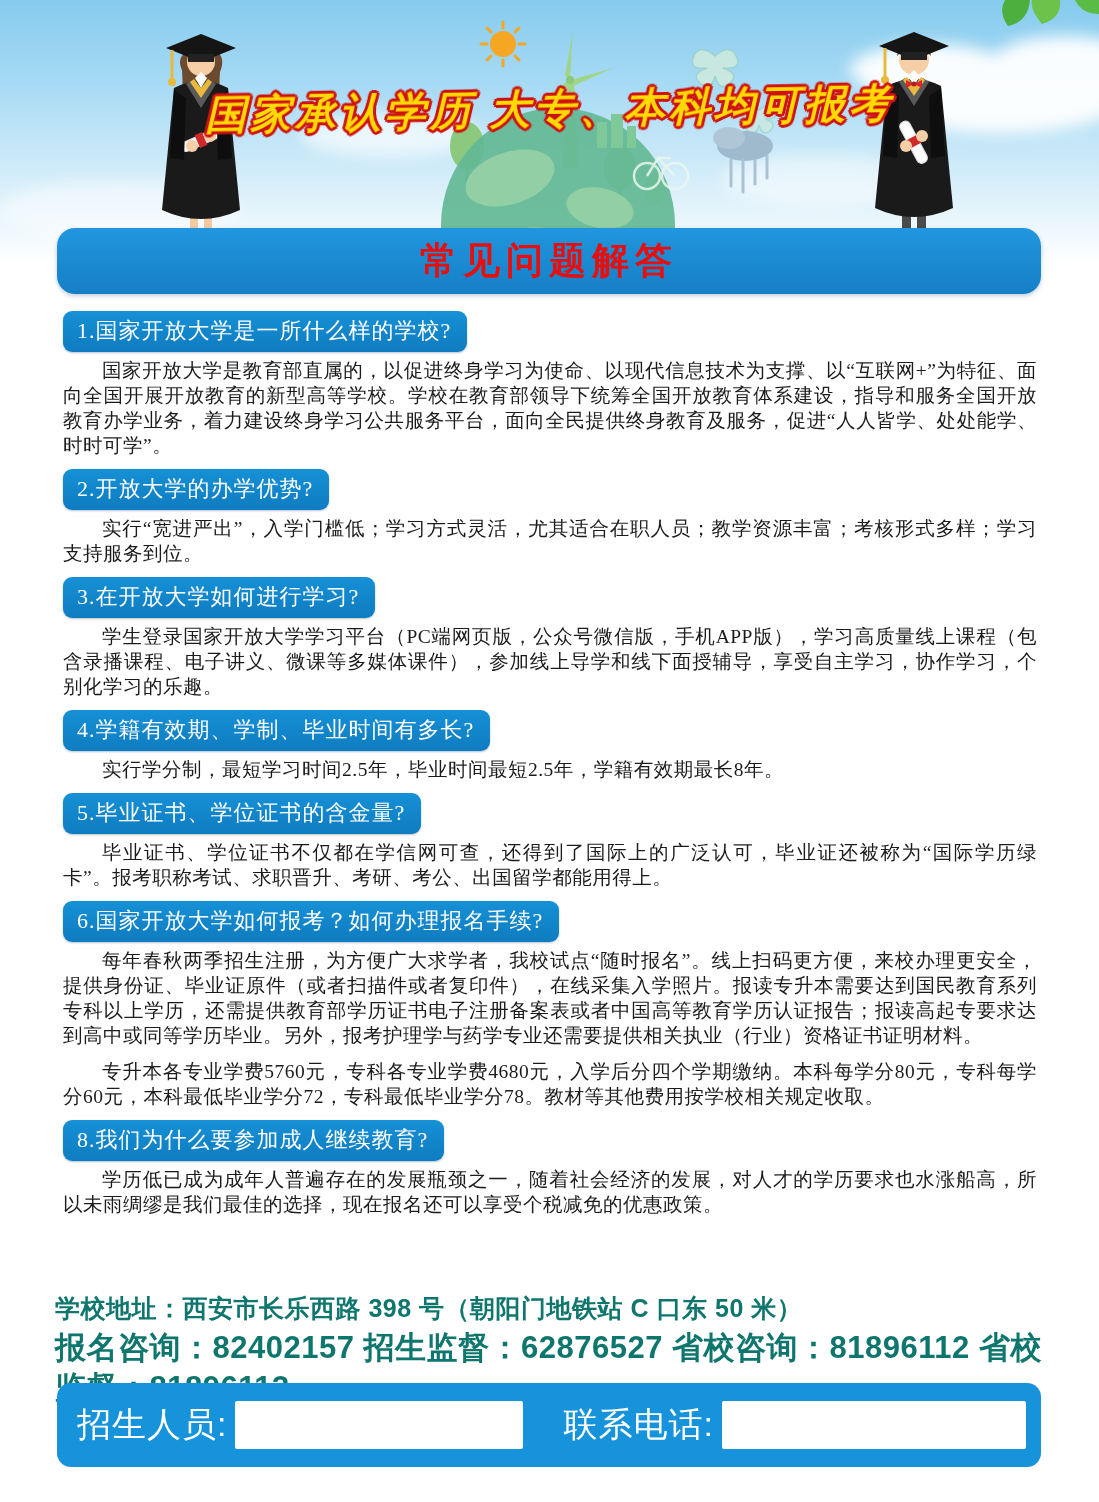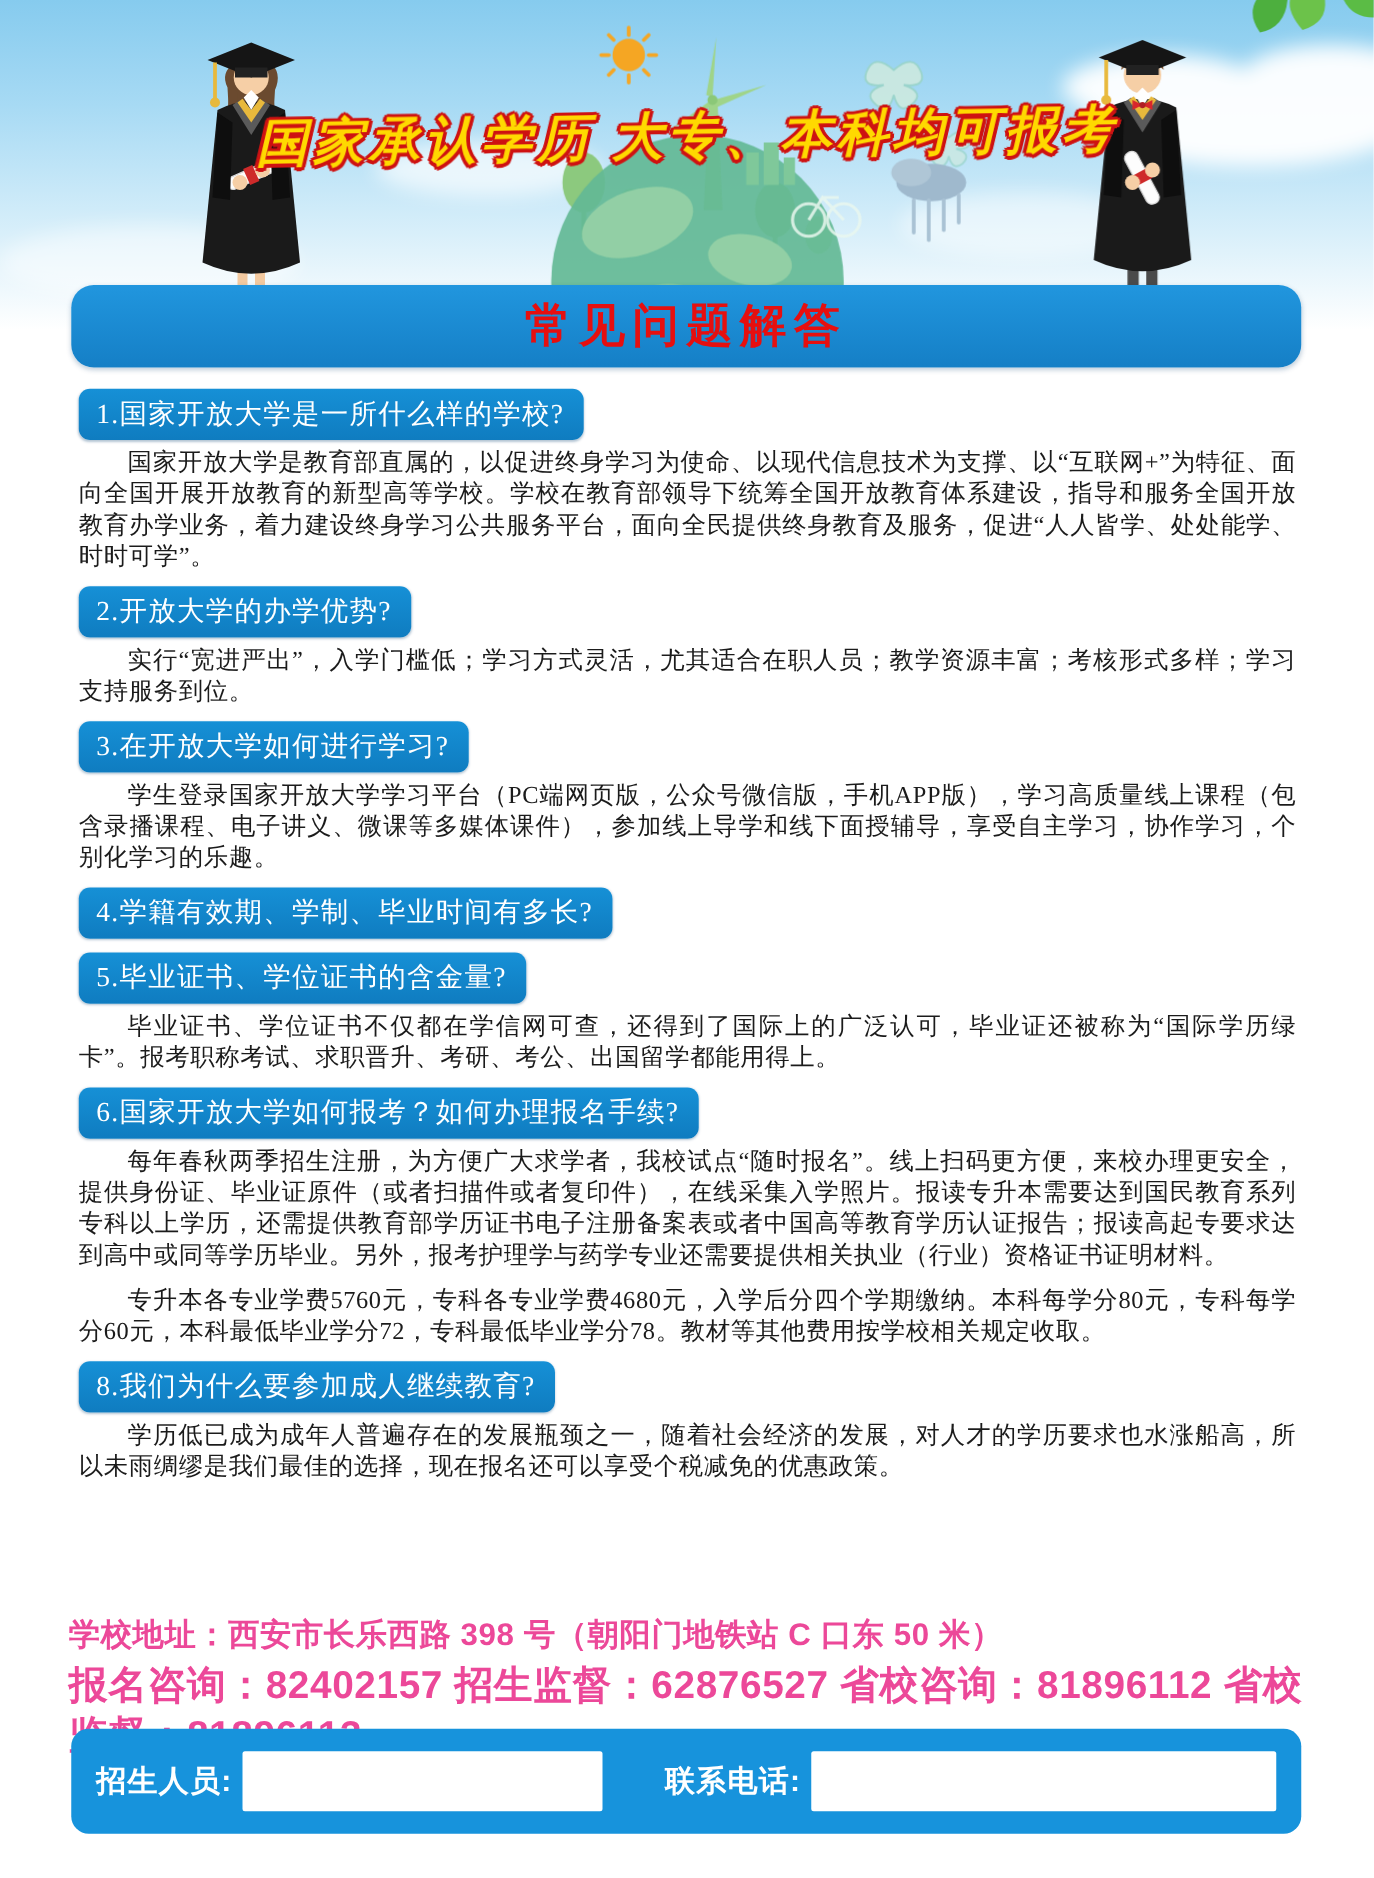--- a/index.html
+++ b/index.html
@@ -243,6 +243,7 @@
 
     <section class="faq-item">
       <div class="faq-q">4.学籍有效期、学制、毕业时间有多长?</div>
+      <p class="faq-a">实行学分制，最短学习时间2.5年，毕业时间最短2.5年，学籍有效期最长8年。</p>
     </section>
 
     <section class="faq-item">

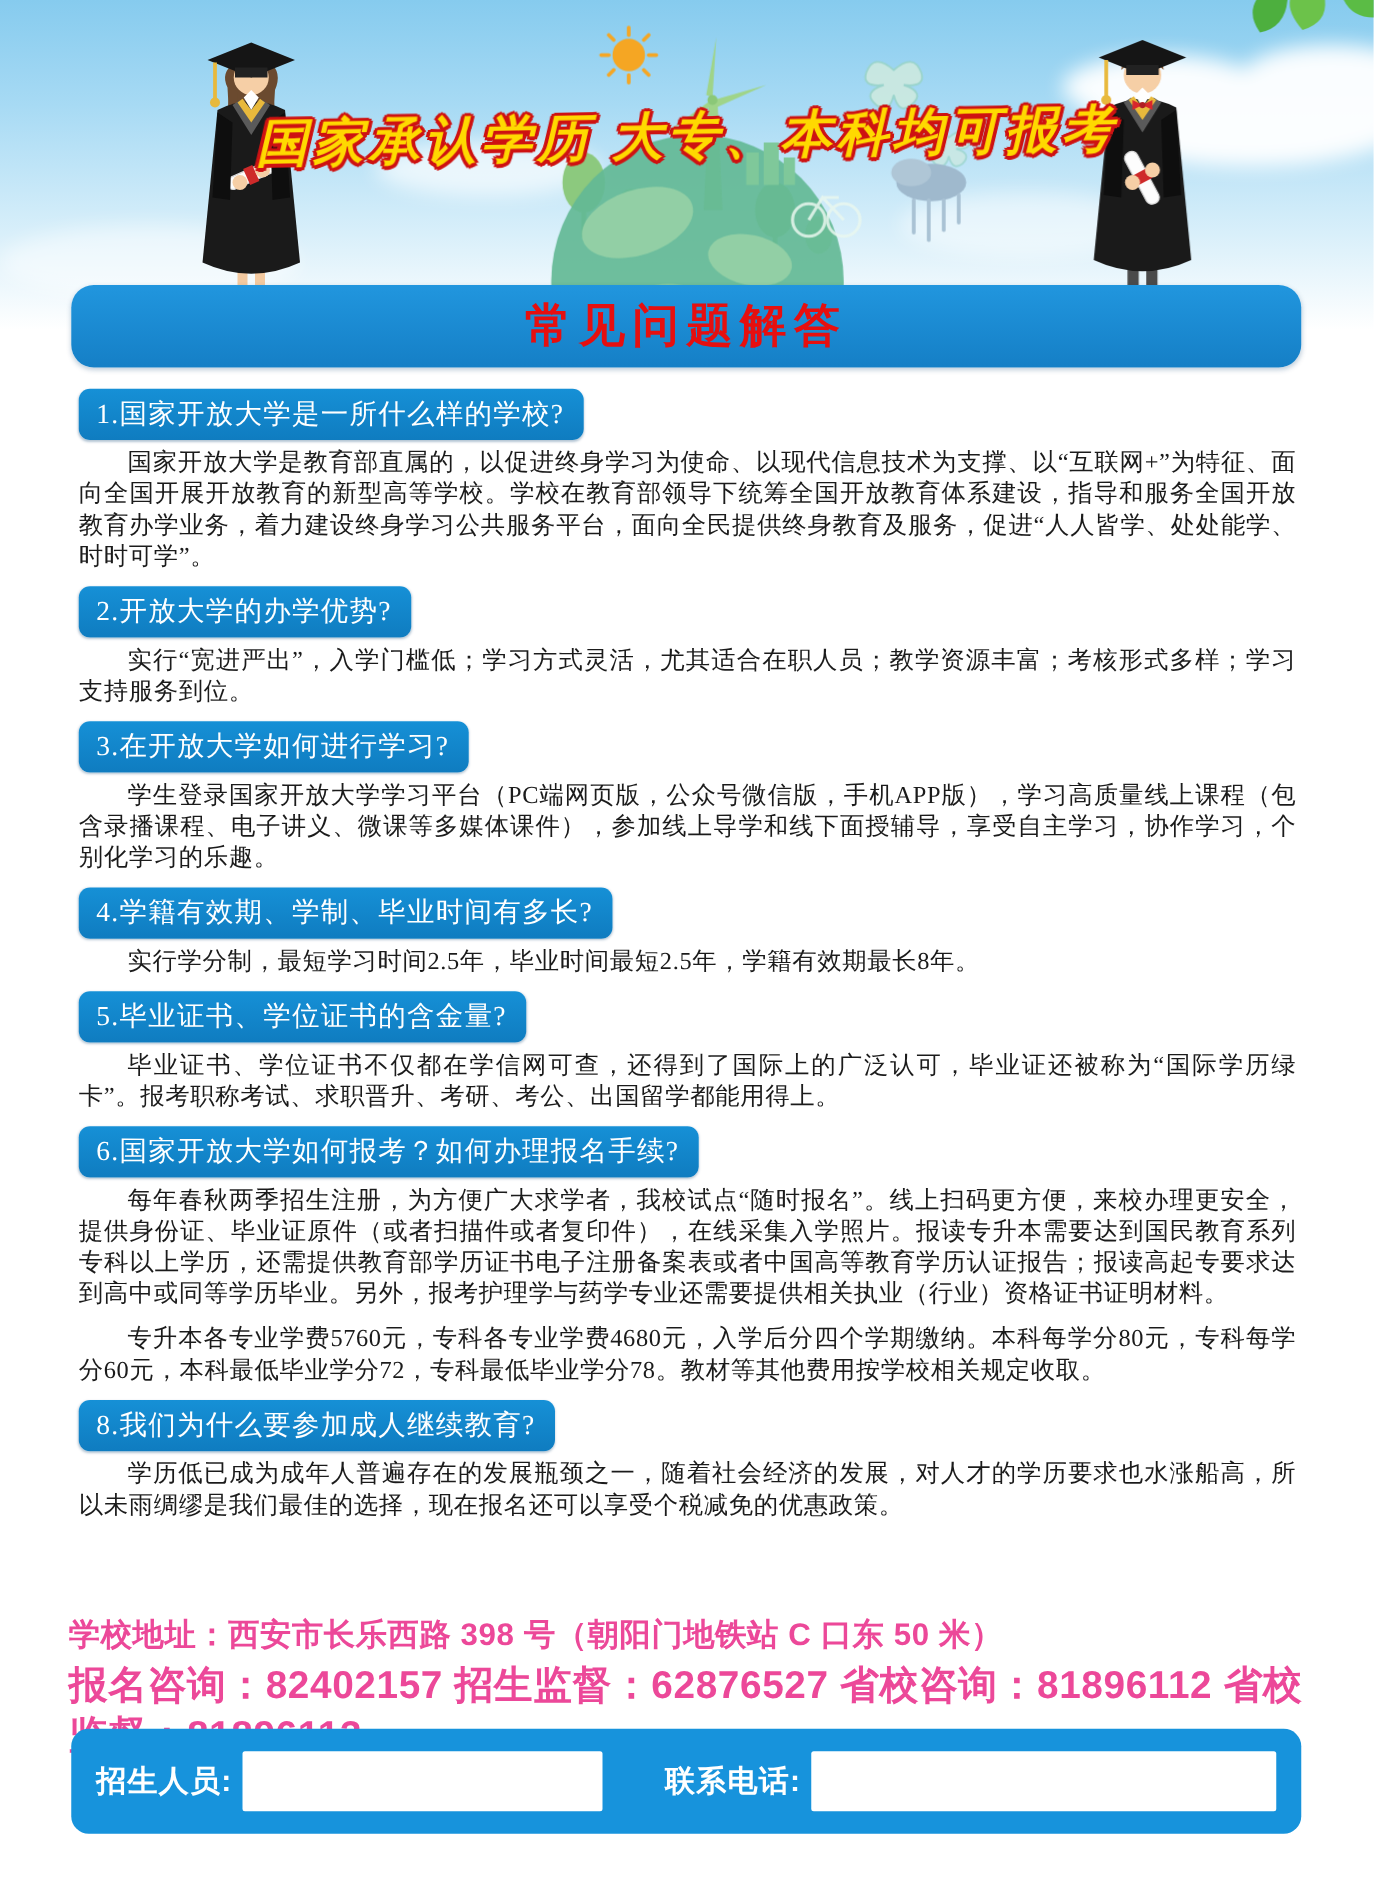--- a/index.html
+++ b/index.html
@@ -51,7 +51,7 @@
   }
   
   .contact{position:absolute;left:55px;top:1288px;width:990px;
-    font-family:"Liberation Sans",sans-serif;color:#ec4899;}
+    font-family:"Liberation Sans",sans-serif;color:#0f766e;}
   .addr{font-size:25px;font-weight:bold;letter-spacing:.5px;line-height:40px;}
   .phones{font-size:31px;font-weight:bold;letter-spacing:.5px;line-height:40px;}
   .footer-box{

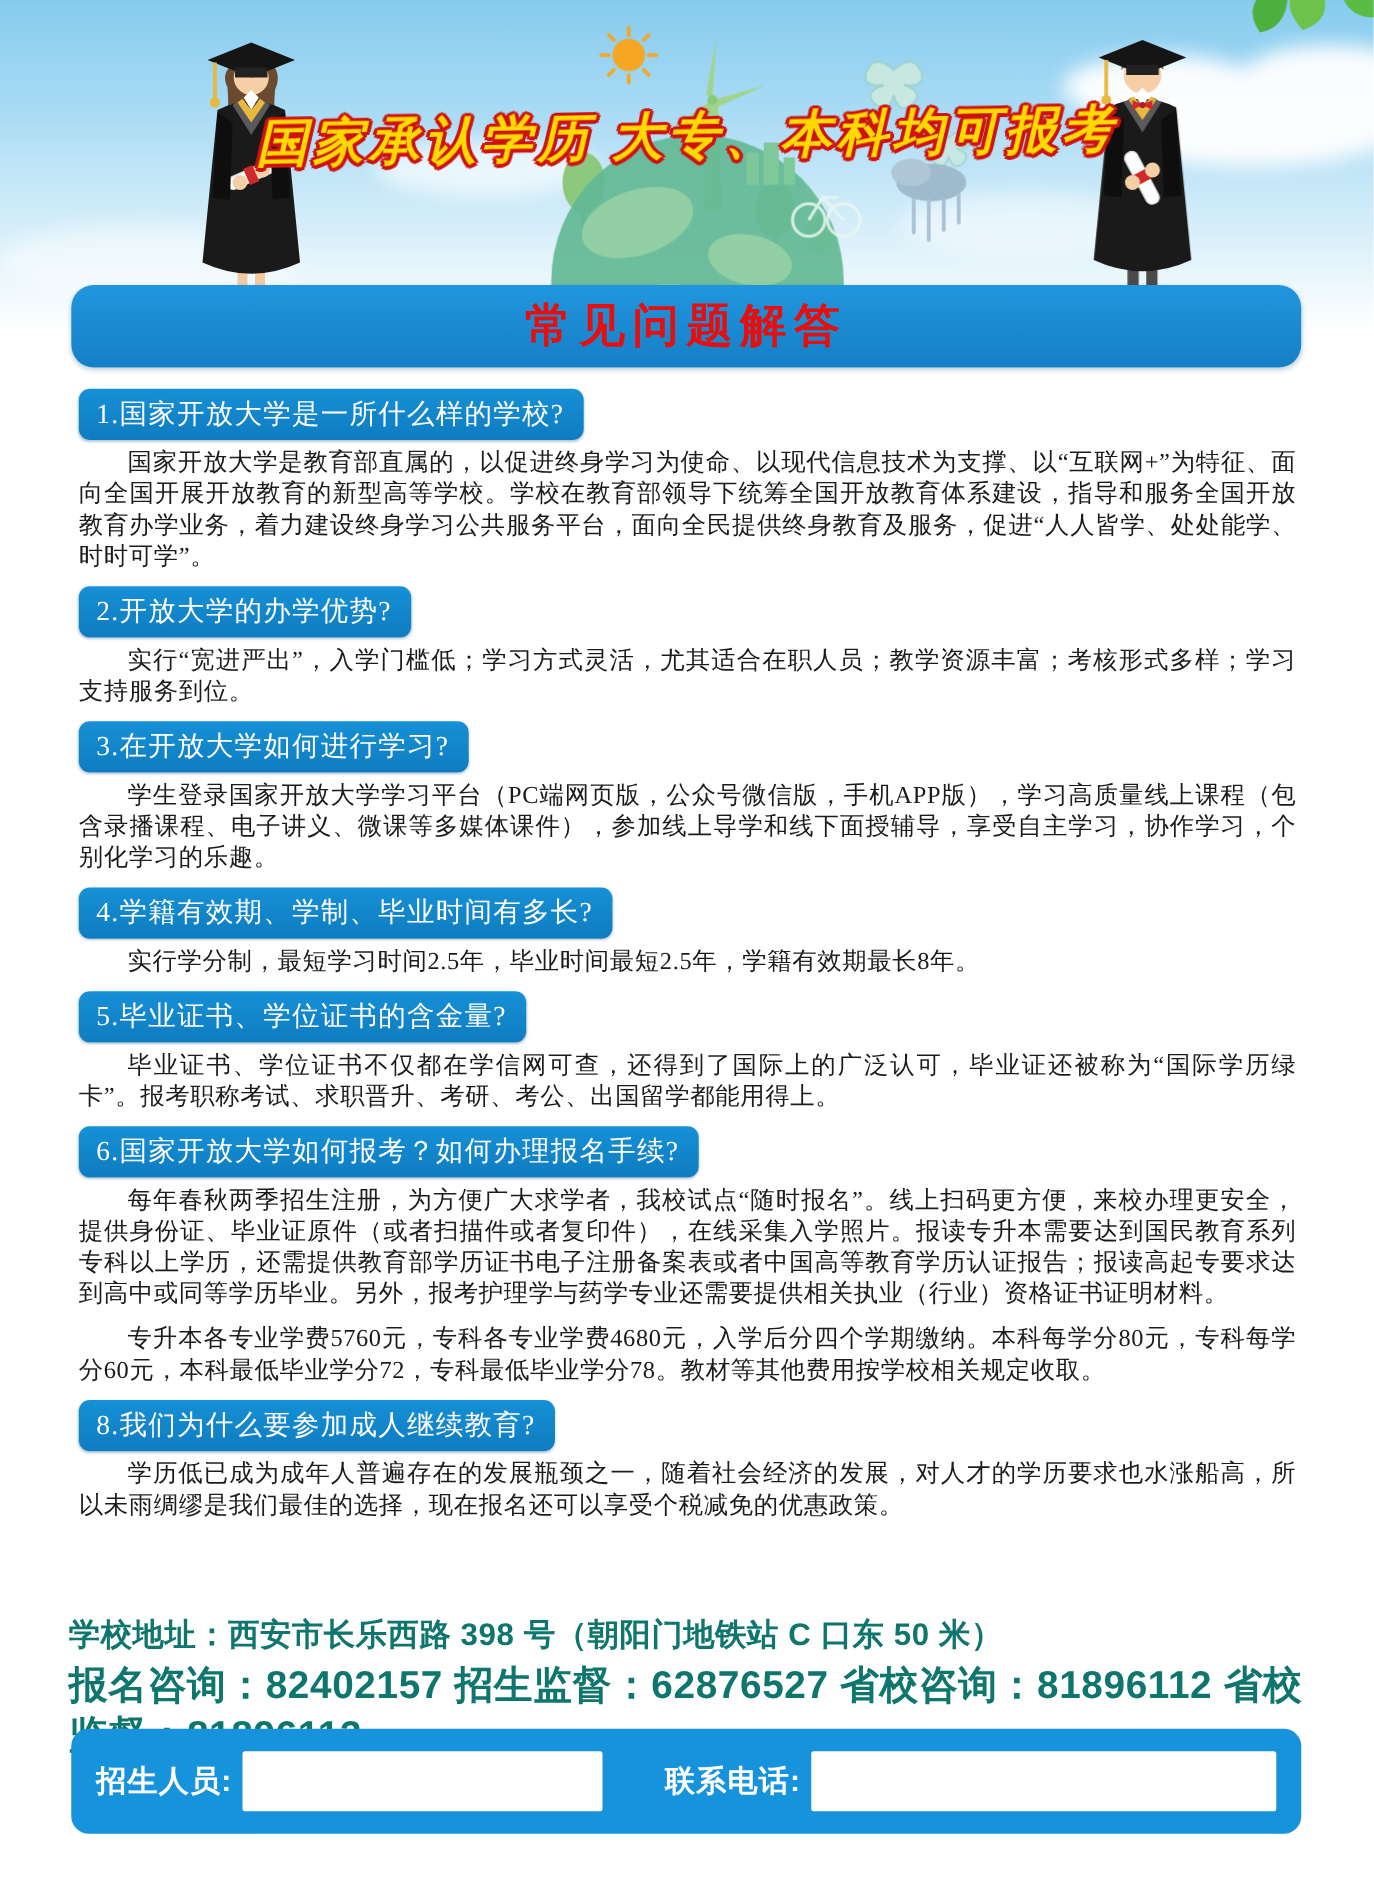--- a/index.html
+++ b/index.html
@@ -60,7 +60,7 @@
     display:flex;align-items:center;box-sizing:border-box;padding:0 20px;
     font-family:"Liberation Sans",sans-serif;
   }
-  .f-label{color:#ffffff;font-size:24px;font-weight:bold;letter-spacing:1px;white-space:nowrap;text-align:right;}
+  .f-label{color:#ffffff;font-size:34px;font-weight:normal;letter-spacing:1px;white-space:nowrap;text-align:right;}
   .f-input{
     border:none;outline:none;background:#ffffff;height:48px;border-radius:2px;
     margin-left:8px;font-size:22px;padding:0 8px;box-sizing:border-box;

